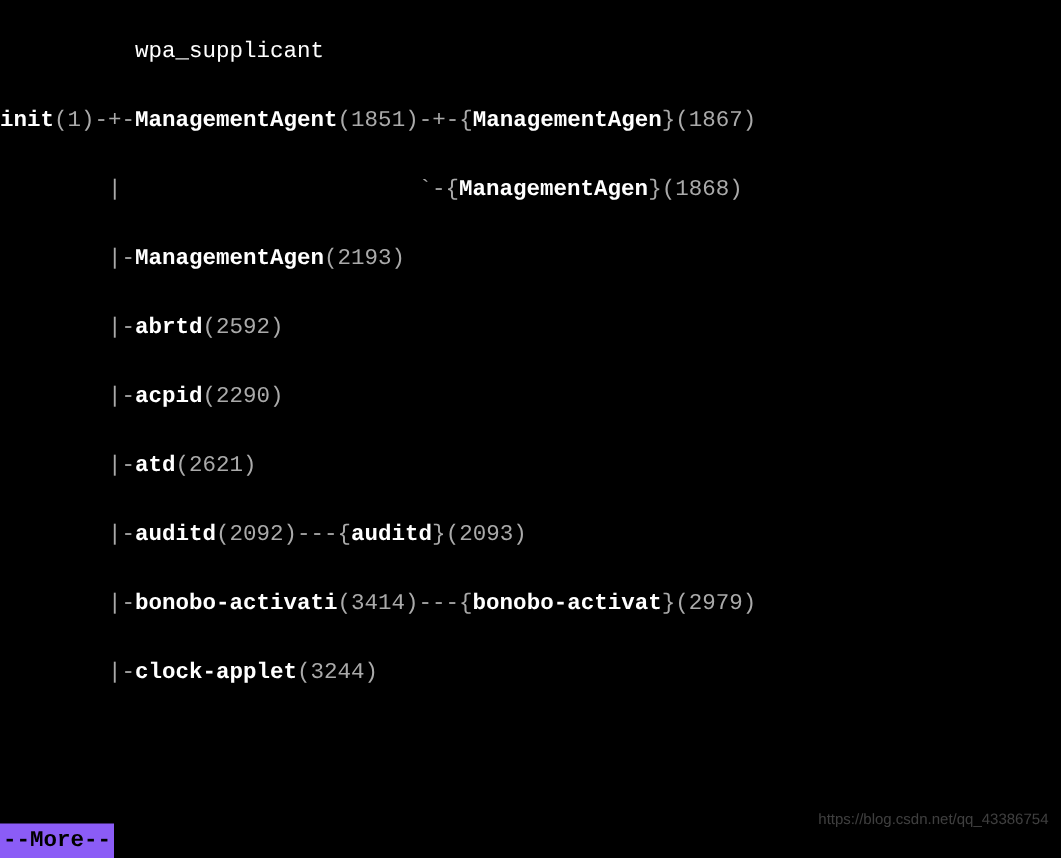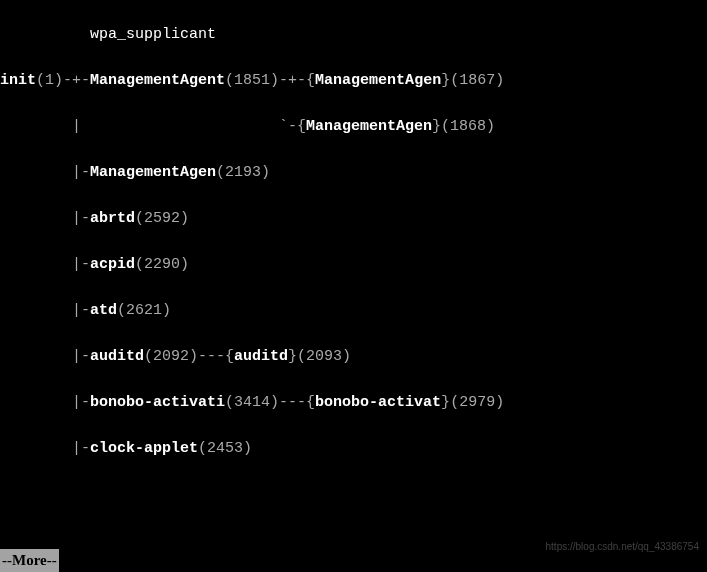--- a/index.html
+++ b/index.html
@@ -54,7 +54,7 @@
 <span class="line"><span class="dim">        |-</span><span class="bold">atd</span><span class="dim">(2621)</span></span>
 <span class="line"><span class="dim">        |-</span><span class="bold">auditd</span><span class="dim">(2092)</span><span class="dim">---{</span><span class="bold">auditd</span><span class="dim">}</span><span class="dim">(2093)</span></span>
 <span class="line"><span class="dim">        |-</span><span class="bold">bonobo-activati</span><span class="dim">(3414)</span><span class="dim">---{</span><span class="bold">bonobo-activat</span><span class="dim">}</span><span class="dim">(2979)</span></span>
-<span class="line"><span class="dim">        |-</span><span class="bold">clock-applet</span><span class="dim">(2453)</span></span>
+<span class="line"><span class="dim">        |-</span><span class="bold">clock-applet</span><span class="dim">(3244)</span></span>
 
 
 

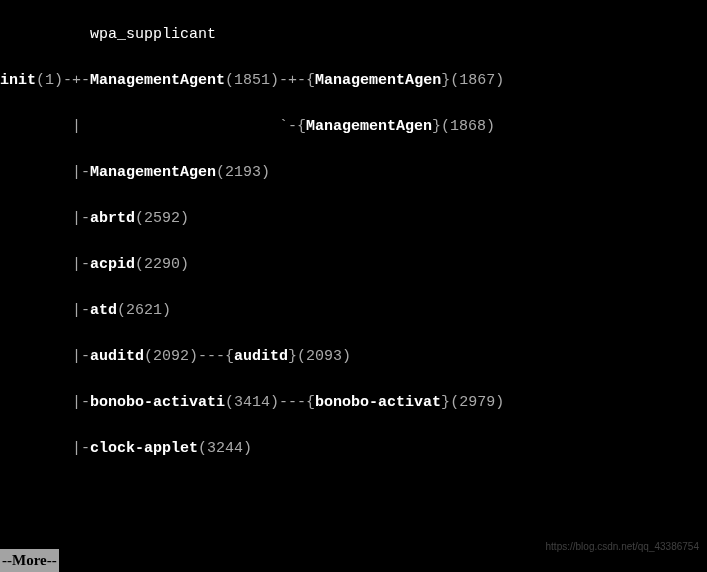--- a/index.html
+++ b/index.html
@@ -34,11 +34,10 @@
     position: absolute;
     bottom: 0;
     left: 0;
-    background: #a3a3a3;
+    background: #8b5cf6;
     color: #000;
     font-weight: bold;
     padding: 0 2px;
-    font-family: Liberation Serif, serif;
   }
 </style>
 </head>

